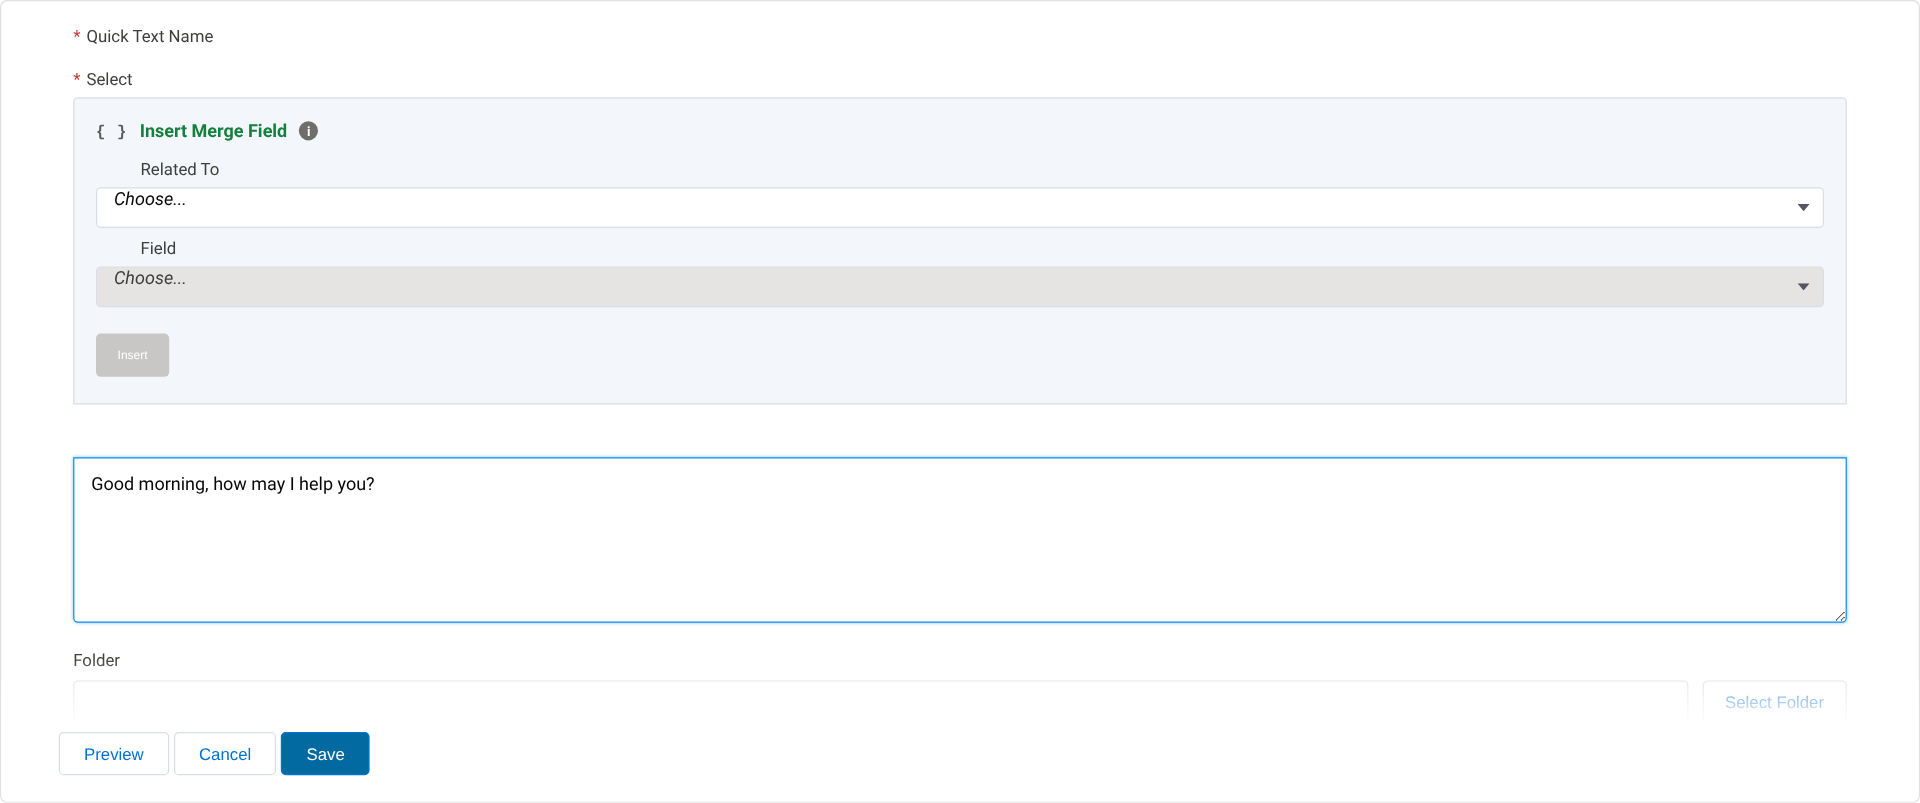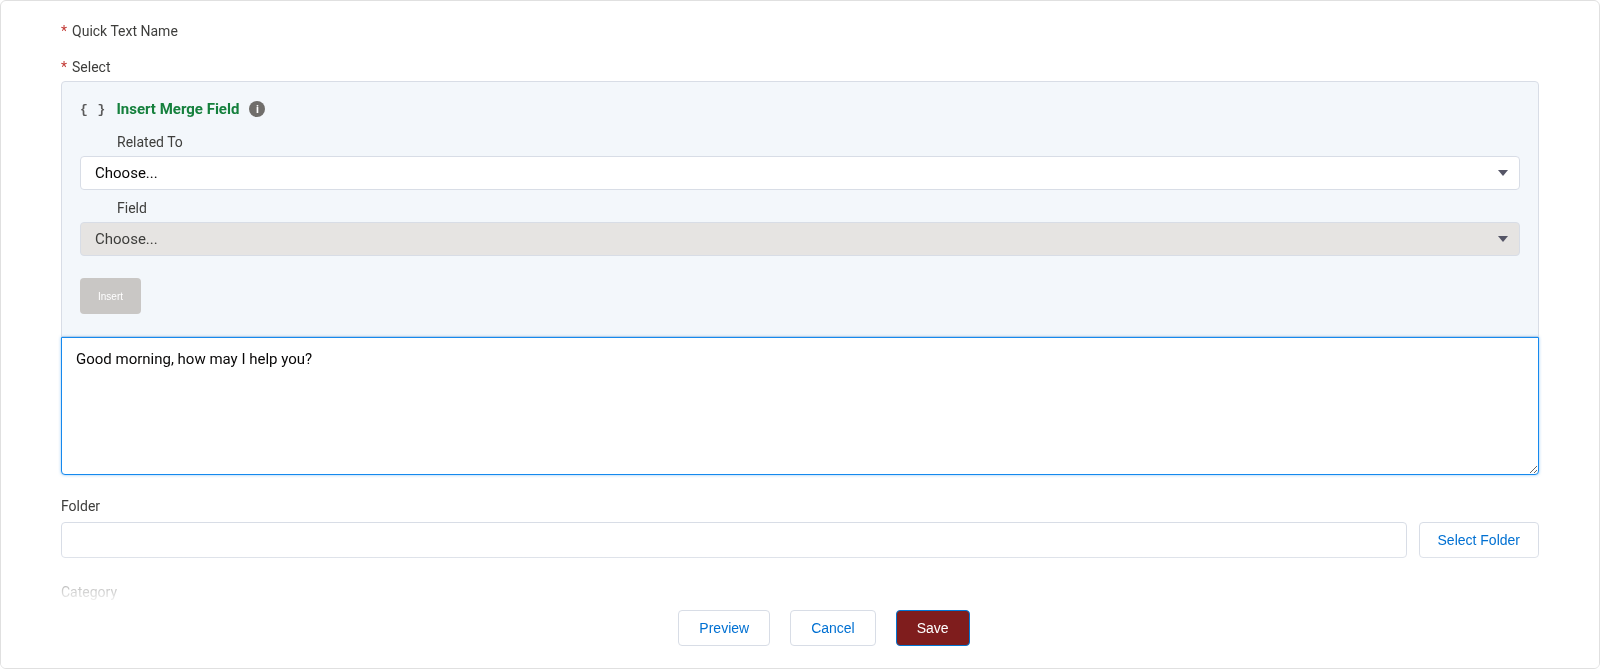--- a/index.html
+++ b/index.html
@@ -105,8 +105,9 @@
     font-size: 15px;
     color: #080707;
     display: flex;
-    align-items: center;
+    align-items: flex-start;
     cursor: pointer;
+    font-style: italic;
   }
   .select-box.disabled {
     background: #e6e4e2;

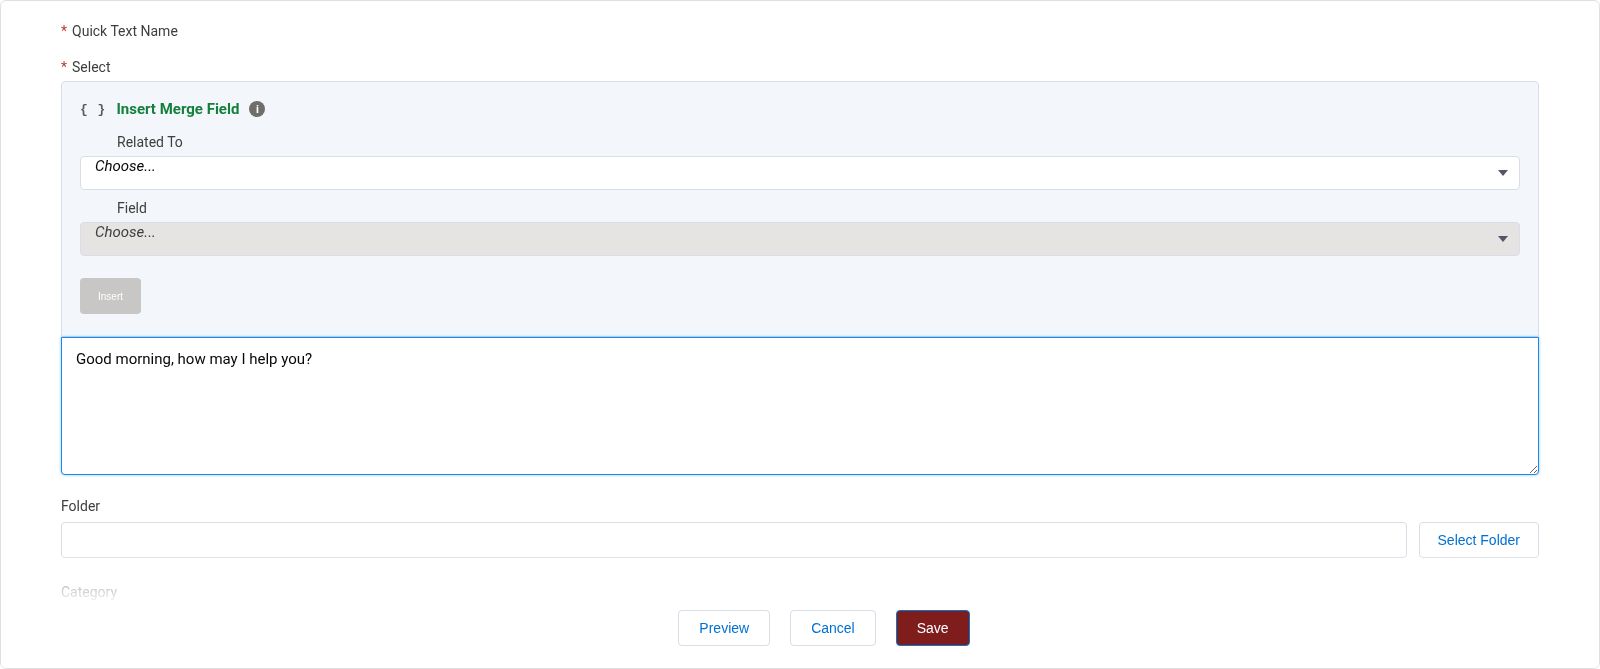--- a/index.html
+++ b/index.html
@@ -146,6 +146,7 @@
     font-family: inherit;
     resize: both;
     outline: none;
+    margin-top: 44px;
   }
   .folder-row {
     display: flex;

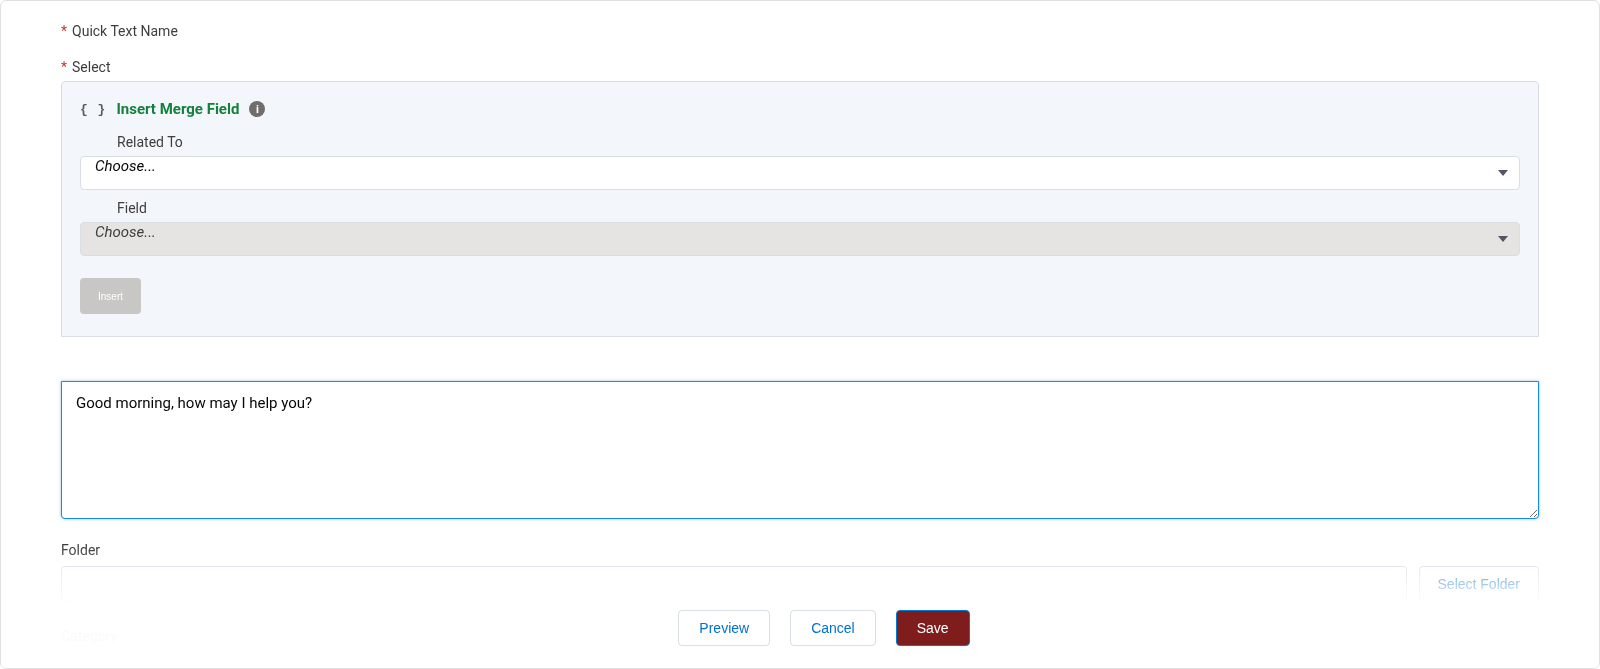--- a/index.html
+++ b/index.html
@@ -189,8 +189,7 @@
     height: 80px;
     display: flex;
     align-items: center;
-    justify-content: center;
-    gap: 20px;
+    gap: 4px;
     pointer-events: none;
     padding-left: 48px;
   }

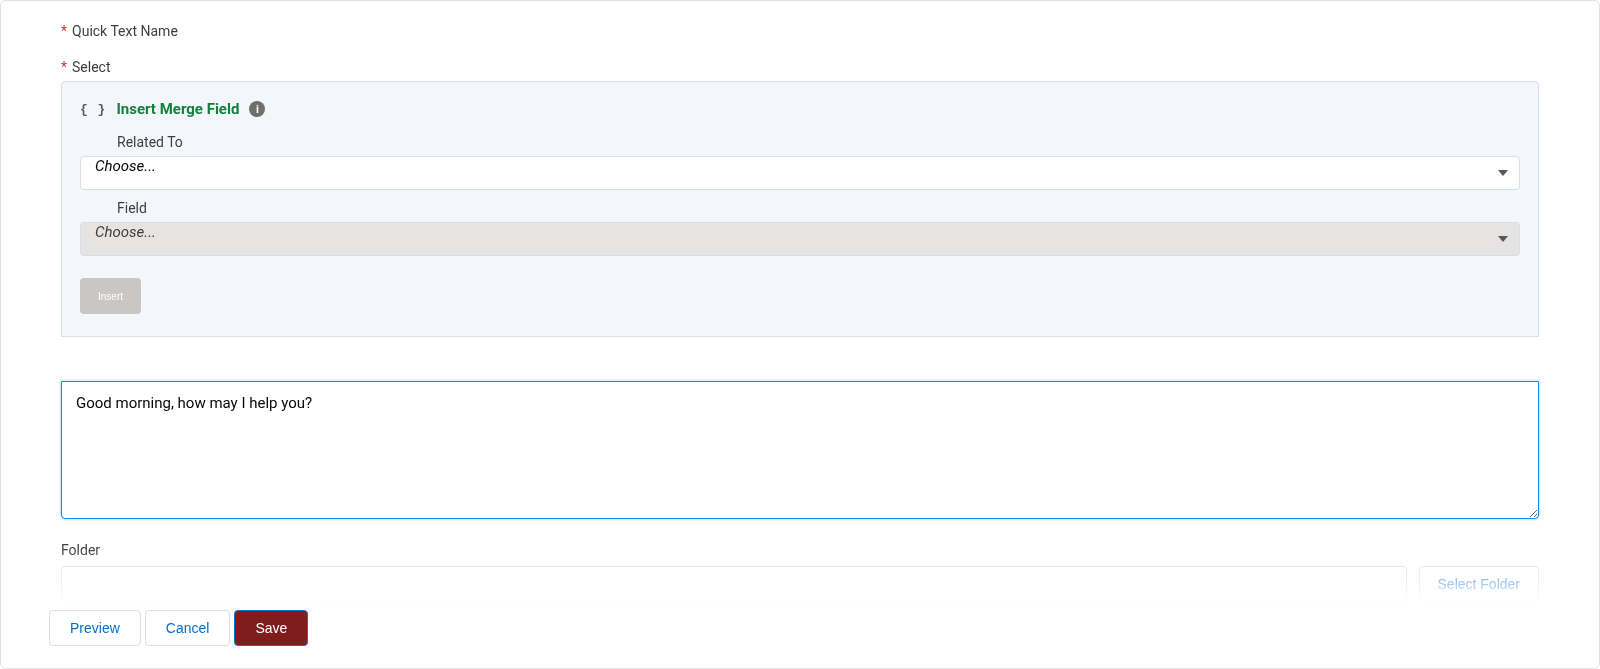--- a/index.html
+++ b/index.html
@@ -205,7 +205,7 @@
     color: #0070d2;
   }
   .btn-primary {
-    background: #7f1d1d;
+    background: #0369a1;
     border-color: #0176d3;
     color: #fff;
   }

